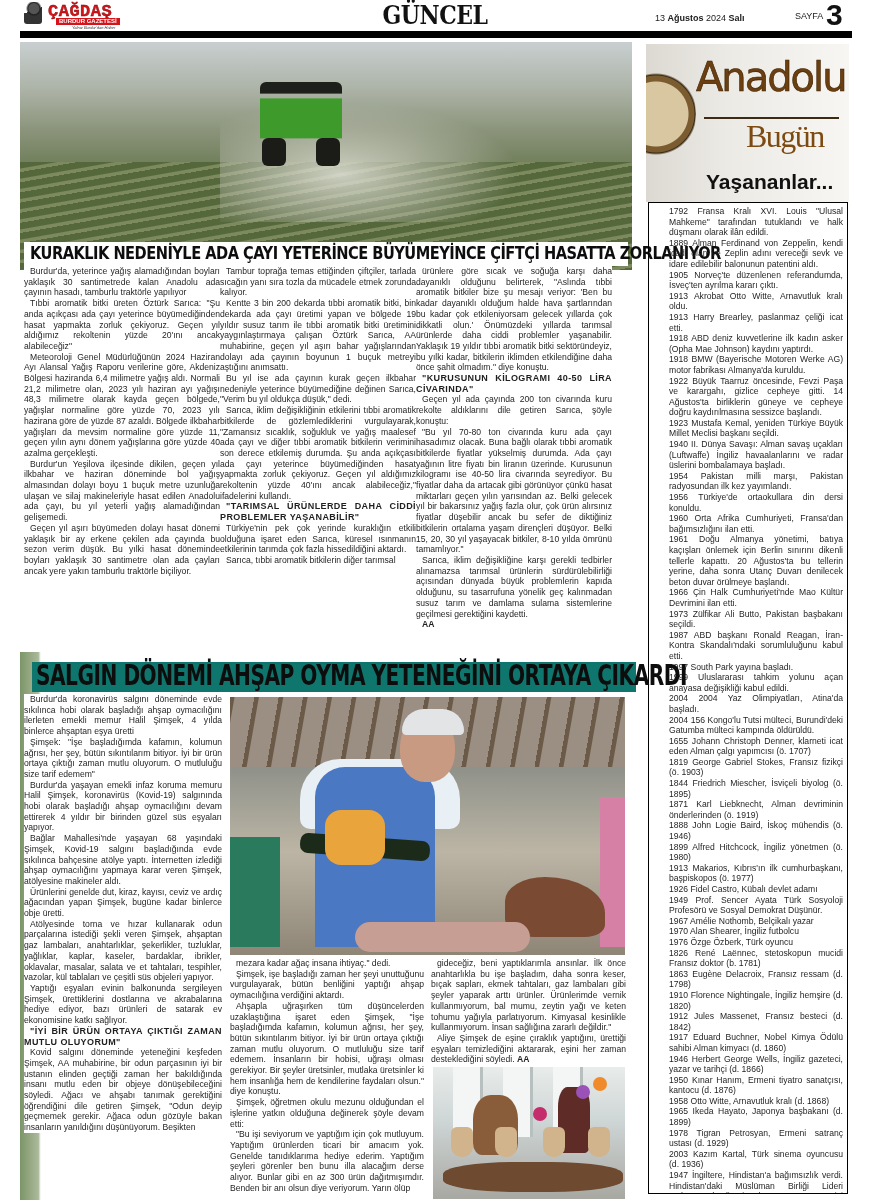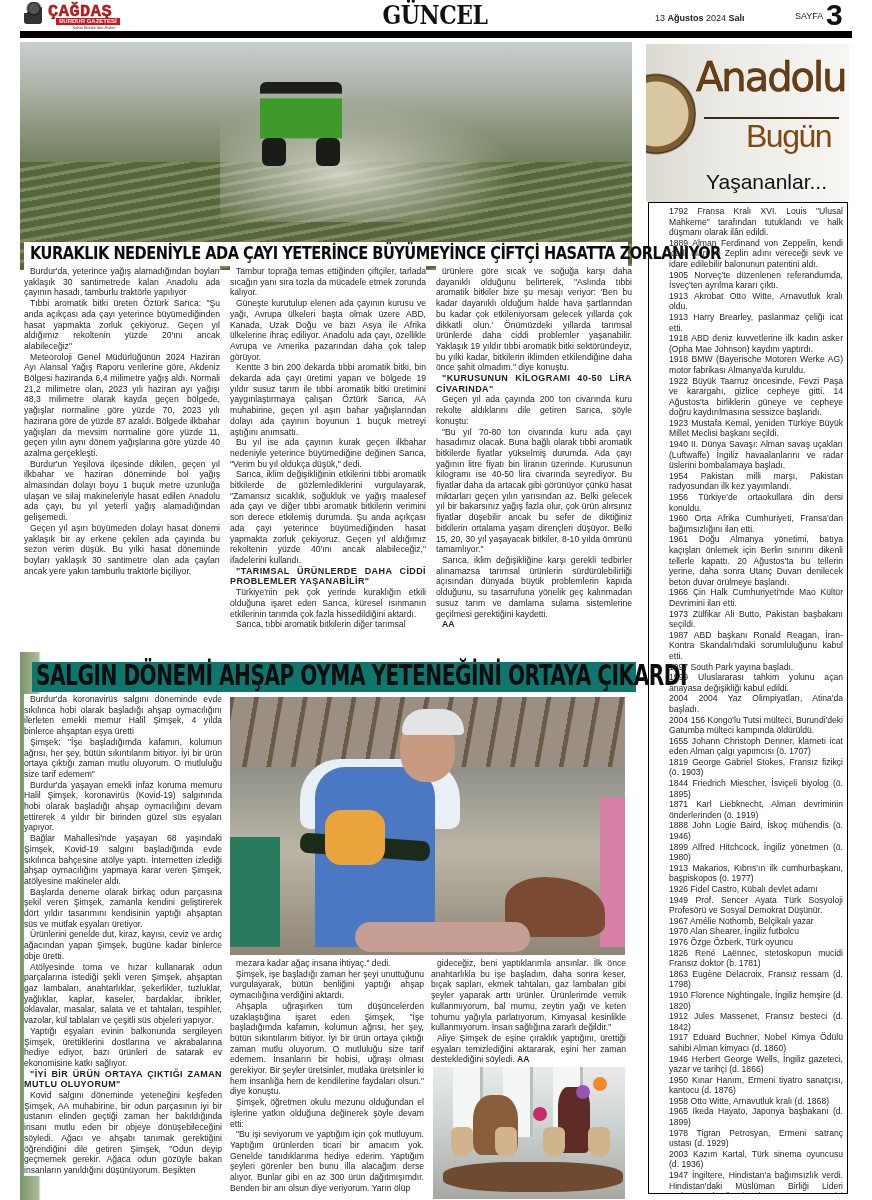--- a/index.html
+++ b/index.html
@@ -41,7 +41,7 @@
 .tb-clock{position:absolute;left:-30px;top:20px;width:80px;height:100px;border-radius:50%;background:radial-gradient(circle,#d8c7a1 0 32px,#7b5c30 33px 38px,#3a2a14 39px,transparent 41px)}
 .tb-tarihte{position:absolute;left:50px;top:10px;font-family:"DejaVu Sans",sans-serif;font-size:40px;color:#6b3f0f;letter-spacing:-2px;-webkit-text-stroke:.6px #3d1f00}
 .tb-line{position:absolute;left:58px;top:73px;width:135px;height:1.5px;background:#3c2a12}
-.tb-bugun{position:absolute;left:100px;top:74px;font-family:Liberation Sans, sans-serif;font-size:32px;color:#7d4a12;letter-spacing:-1.5px}
+.tb-bugun{position:absolute;left:100px;top:74px;font-family:Liberation Serif, serif;font-size:32px;color:#7d4a12;letter-spacing:-1.5px}
 .tb-yas{position:absolute;left:60px;top:126px;font-size:21px;font-weight:normal;color:#111}
 
 .tb-list{position:absolute;left:648px;top:202px;width:200px;height:992px;border:1.5px solid #000;padding:3px 4px 2px 20px;font-size:8.6px;line-height:10.6px;text-align:justify;color:#1f1f1f;overflow:hidden}

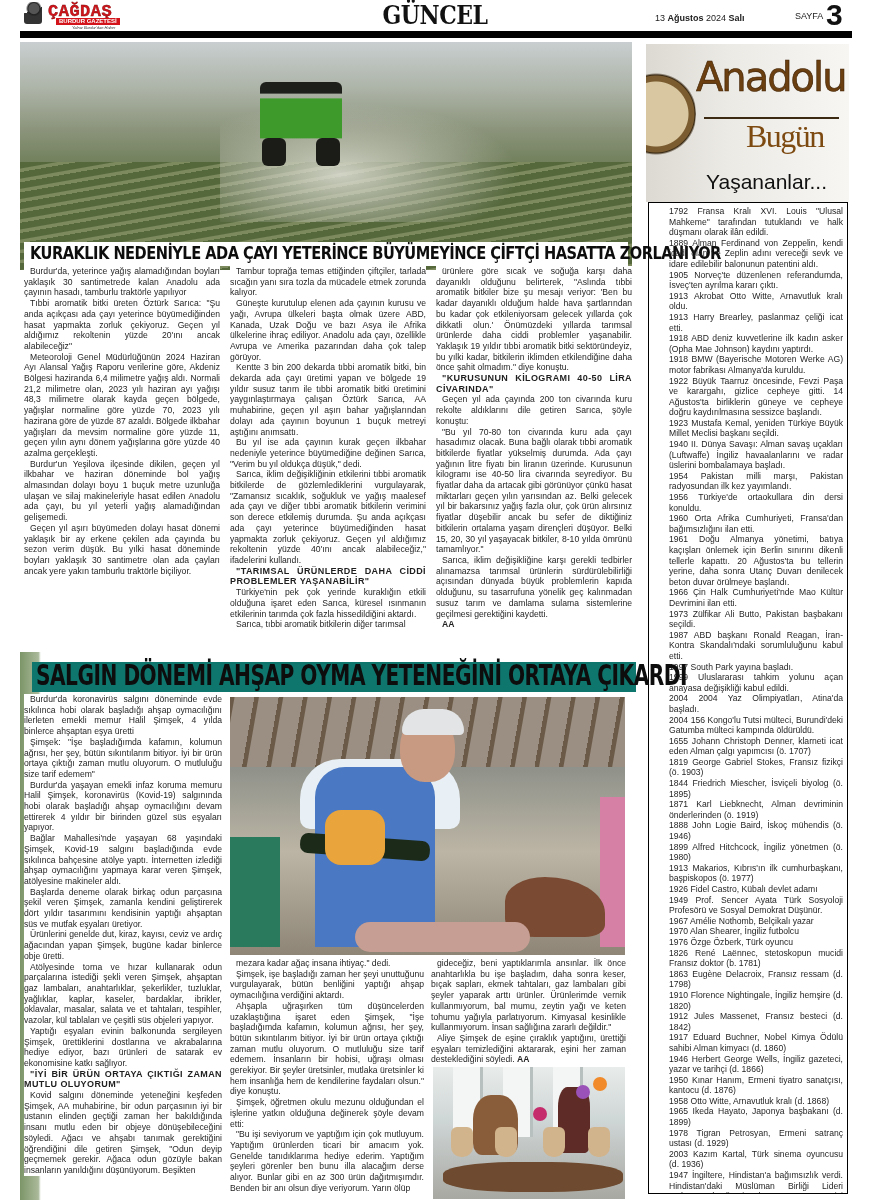--- a/index.html
+++ b/index.html
@@ -42,7 +42,7 @@
 .tb-tarihte{position:absolute;left:50px;top:10px;font-family:"DejaVu Sans",sans-serif;font-size:40px;color:#6b3f0f;letter-spacing:-2px;-webkit-text-stroke:.6px #3d1f00}
 .tb-line{position:absolute;left:58px;top:73px;width:135px;height:1.5px;background:#3c2a12}
 .tb-bugun{position:absolute;left:100px;top:74px;font-family:Liberation Serif, serif;font-size:32px;color:#7d4a12;letter-spacing:-1.5px}
-.tb-yas{position:absolute;left:60px;top:126px;font-size:21px;font-weight:normal;color:#111}
+.tb-yas{position:absolute;left:60px;top:126px;font-size:21px;font-weight:bold;color:#111}
 
 .tb-list{position:absolute;left:648px;top:202px;width:200px;height:992px;border:1.5px solid #000;padding:3px 4px 2px 20px;font-size:8.6px;line-height:10.6px;text-align:justify;color:#1f1f1f;overflow:hidden}
 .tb-list .sig{text-align:center;font-weight:bold;margin-top:1px}

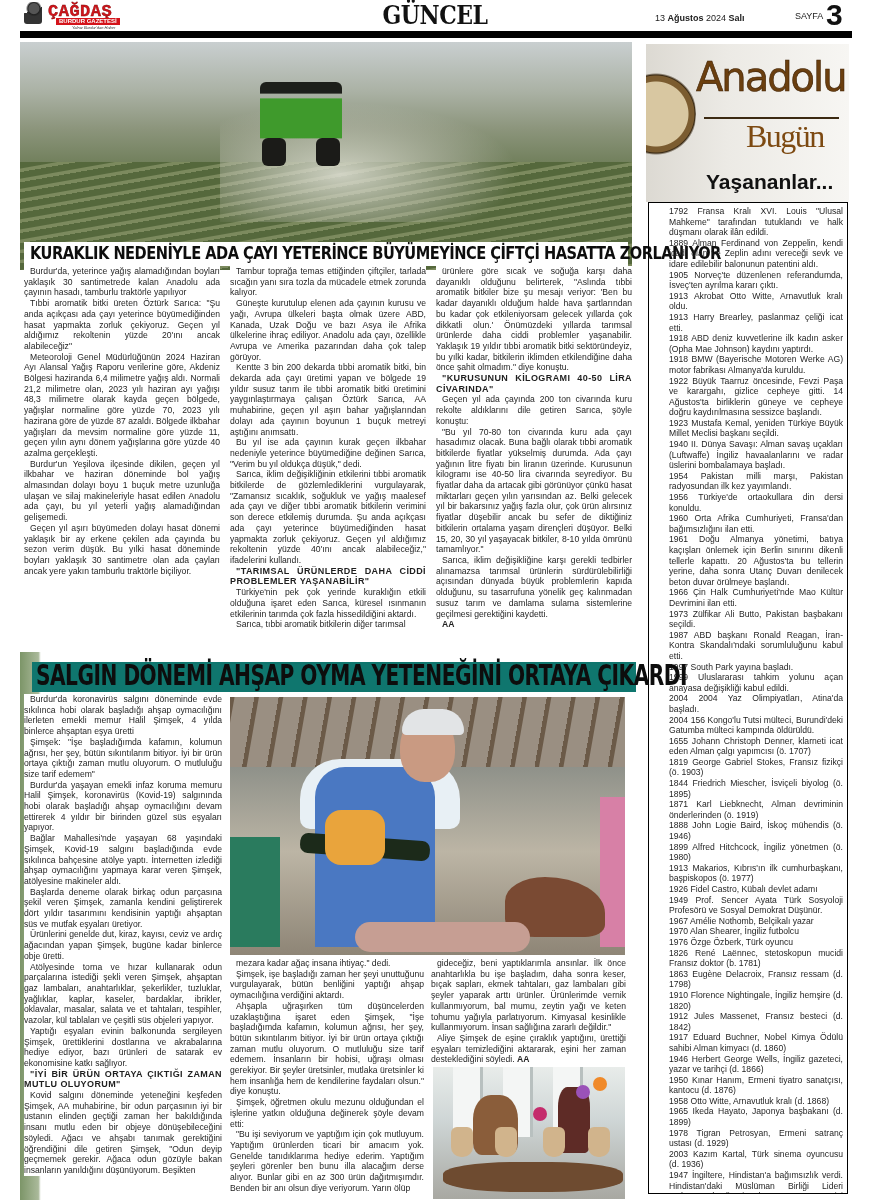--- a/index.html
+++ b/index.html
@@ -28,7 +28,7 @@
 .headline{font-family:"DejaVu Sans",sans-serif;font-weight:900;color:#0d0d0d;letter-spacing:-.6px;white-space:nowrap;transform-origin:left center}
 .head1 .headline{font-size:17px;transform:scaleX(.86) scaleY(1.05)}
 
-.cols{position:absolute;display:flex;gap:10px}
+.cols{position:absolute;display:flex;}
 .col{font-size:8.6px;line-height:10.7px;text-align:justify;color:#1f1f1f;background:#fff}
 .col p{text-indent:6px}
 .col .sub{font-weight:bold;font-size:9px;letter-spacing:.4px;text-indent:6px}

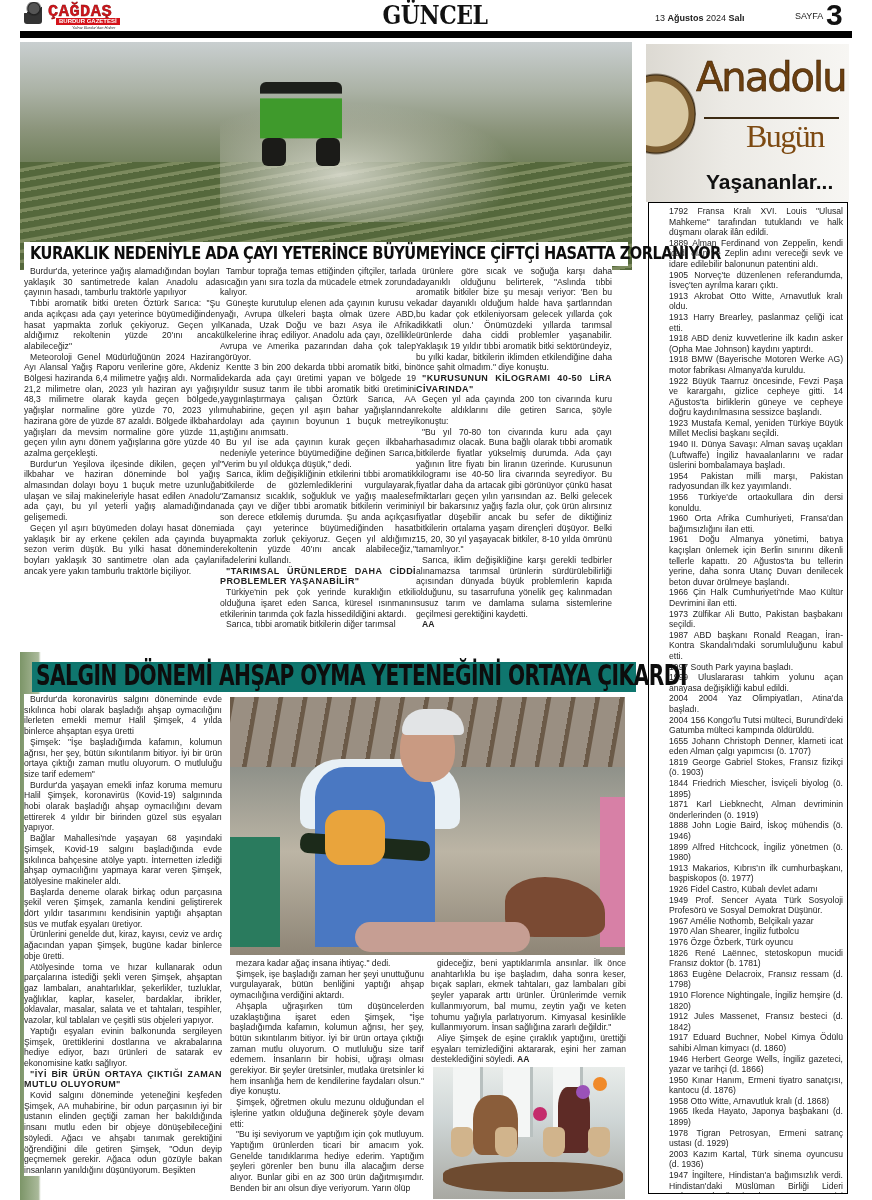--- a/index.html
+++ b/index.html
@@ -118,7 +118,6 @@
     </div>
   <div class="col">
       <p>Tambur toprağa temas ettiğinden çiftçiler, tarlada sıcağın yanı sıra tozla da mücadele etmek zorunda kalıyor.</p>
-      <p>Güneşte kurutulup elenen ada çayının kurusu ve yağı, Avrupa ülkeleri başta olmak üzere ABD, Kanada, Uzak Doğu ve bazı Asya ile Afrika ülkelerine ihraç ediliyor. Anadolu ada çayı, özellikle Avrupa ve Amerika pazarından daha çok talep görüyor.</p>
       <p>Kentte 3 bin 200 dekarda tıbbi aromatik bitki, bin dekarda ada çayı üretimi yapan ve bölgede 19 yıldır susuz tarım ile tıbbi aromatik bitki üretimini yaygınlaştırmaya çalışan Öztürk Sarıca, AA muhabirine, geçen yıl aşırı bahar yağışlarından dolayı ada çayının boyunun 1 buçuk metreyi aştığını anımsattı.</p>
       <p>Bu yıl ise ada çayının kurak geçen ilkbahar nedeniyle yeterince büyümediğine değinen Sarıca, "Verim bu yıl oldukça düşük," dedi.</p>
       <p>Sarıca, iklim değişikliğinin etkilerini tıbbi aromatik bitkilerde de gözlemlediklerini vurgulayarak, "Zamansız sıcaklık, soğukluk ve yağış maalesef ada çayı ve diğer tıbbi aromatik bitkilerin verimini son derece etkilemiş durumda. Şu anda açıkçası ada çayı yeterince büyümediğinden hasat yapmakta zorluk çekiyoruz. Geçen yıl aldığımız rekoltenin yüzde 40'ını ancak alabileceğiz," ifadelerini kullandı.</p>

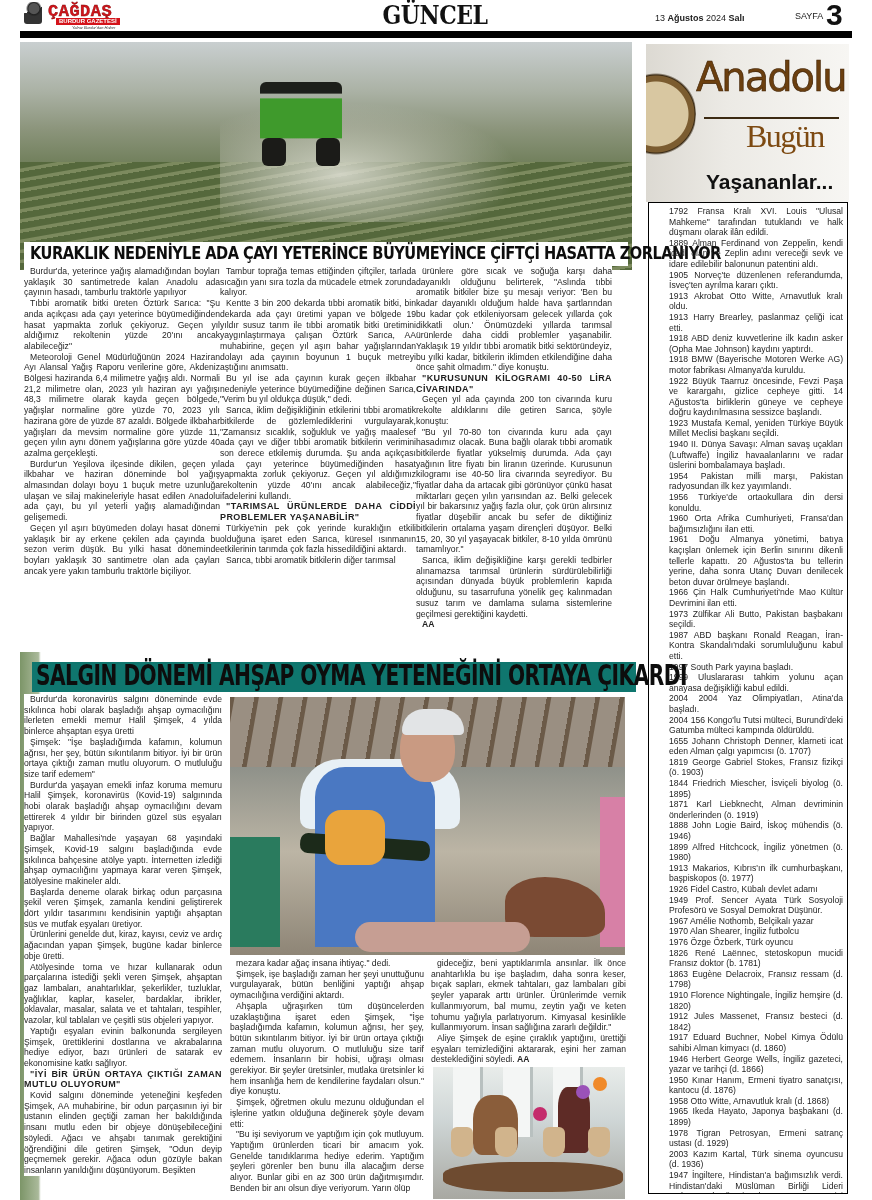--- a/index.html
+++ b/index.html
@@ -207,7 +207,6 @@
     <p>Şimşek: "İşe başladığımda kafamın, kolumun ağrısı, her şey, bütün sıkıntılarım bitiyor. İyi bir ürün ortaya çıktığı zaman mutlu oluyorum. O mutluluğu size tarif edemem"</p>
     <p>Burdur'da yaşayan emekli infaz koruma memuru Halil Şimşek, koronavirüs (Kovid-19) salgınında hobi olarak başladığı ahşap oymacılığını devam ettirerek 4 yıldır bir birinden güzel süs eşyaları yapıyor.</p>
     <p>Bağlar Mahallesi'nde yaşayan 68 yaşındaki Şimşek, Kovid-19 salgını başladığında evde sıkılınca bahçesine atölye yaptı. İnternetten izlediği ahşap oymacılığını yapmaya karar veren Şimşek, atölyesine makineler aldı.</p>
-    <p>Başlarda deneme olarak birkaç odun parçasına şekil veren Şimşek, zamanla kendini geliştirerek dört yıldır tasarımını kendisinin yaptığı ahşaptan süs ve mutfak eşyaları üretiyor.</p>
     <p>Ürünlerini genelde dut, kiraz, kayısı, ceviz ve ardıç ağacından yapan Şimşek, bugüne kadar binlerce obje üretti.</p>
     <p>Atölyesinde torna ve hızar kullanarak odun parçalarına istediği şekli veren Şimşek, ahşaptan gaz lambaları, anahtarlıklar, şekerlikler, tuzluklar, yağlıklar, kaplar, kaseler, bardaklar, ibrikler, oklavalar, masalar, salata ve et tahtaları, tespihler, vazolar, kül tablaları ve çeşitli süs objeleri yapıyor.</p>
     <p>Yaptığı eşyaları evinin balkonunda sergileyen Şimşek, ürettiklerini dostlarına ve akrabalarına hediye ediyor, bazı ürünleri de satarak ev ekonomisine katkı sağlıyor.</p>

